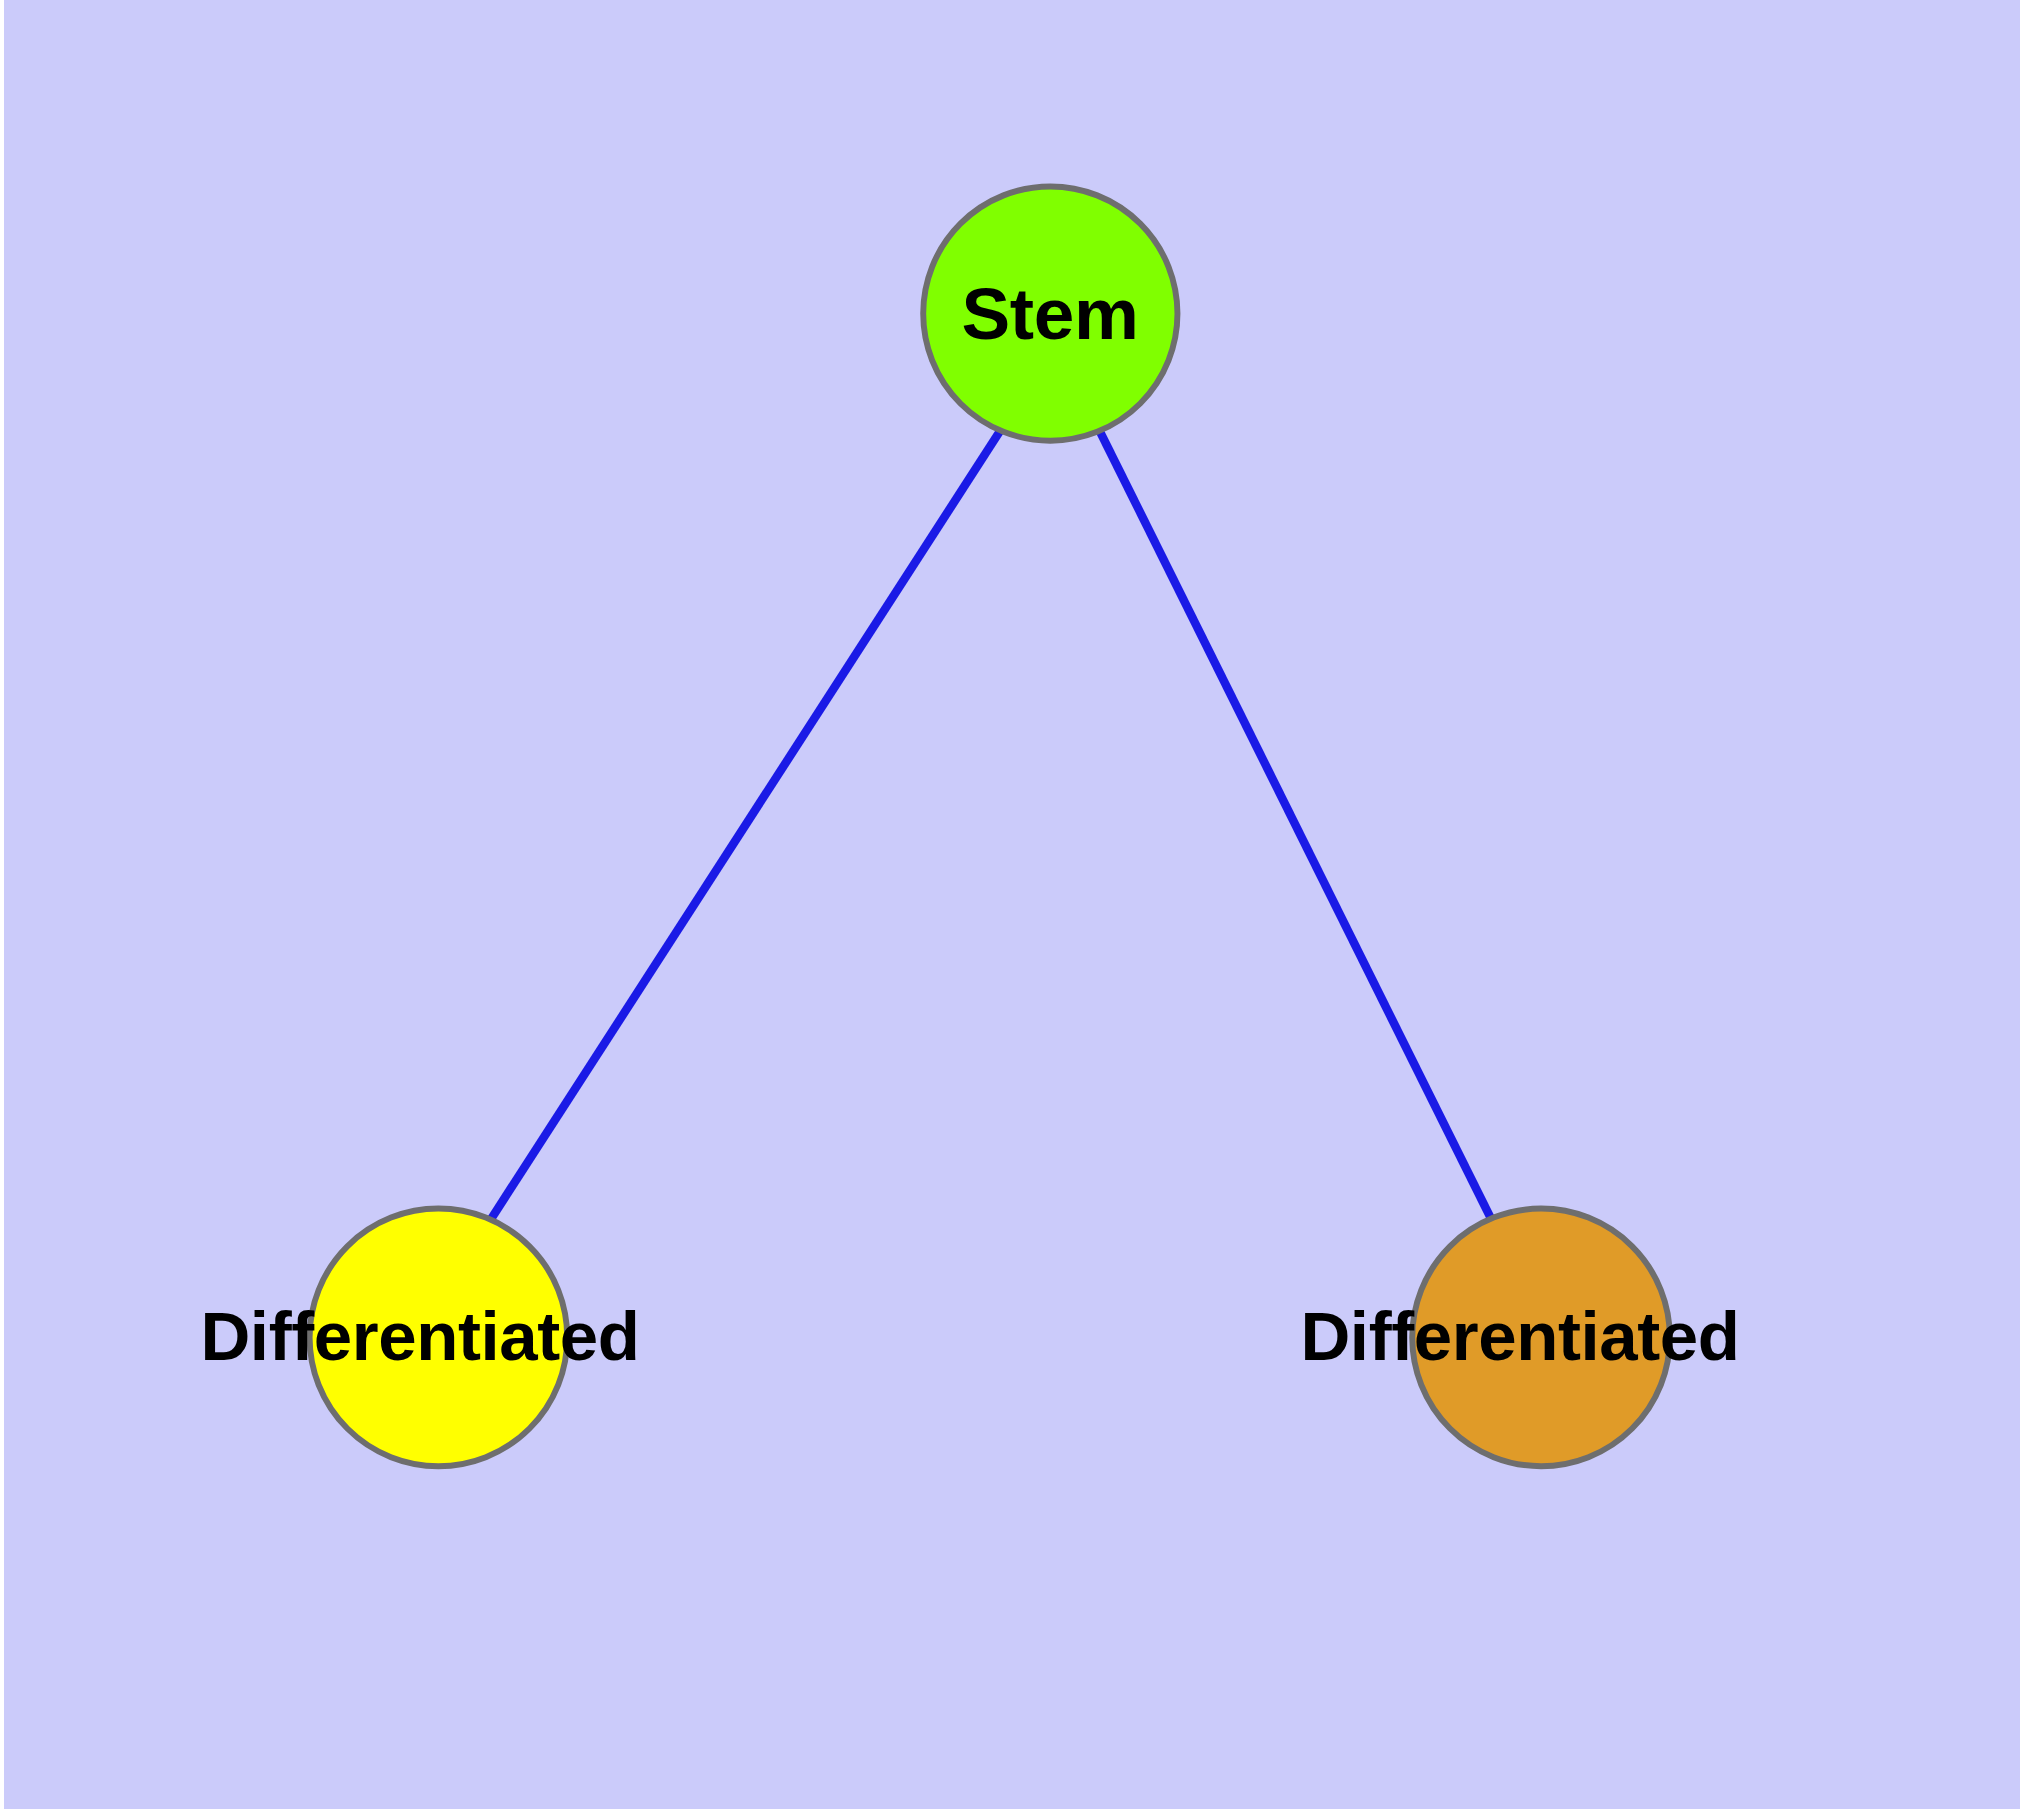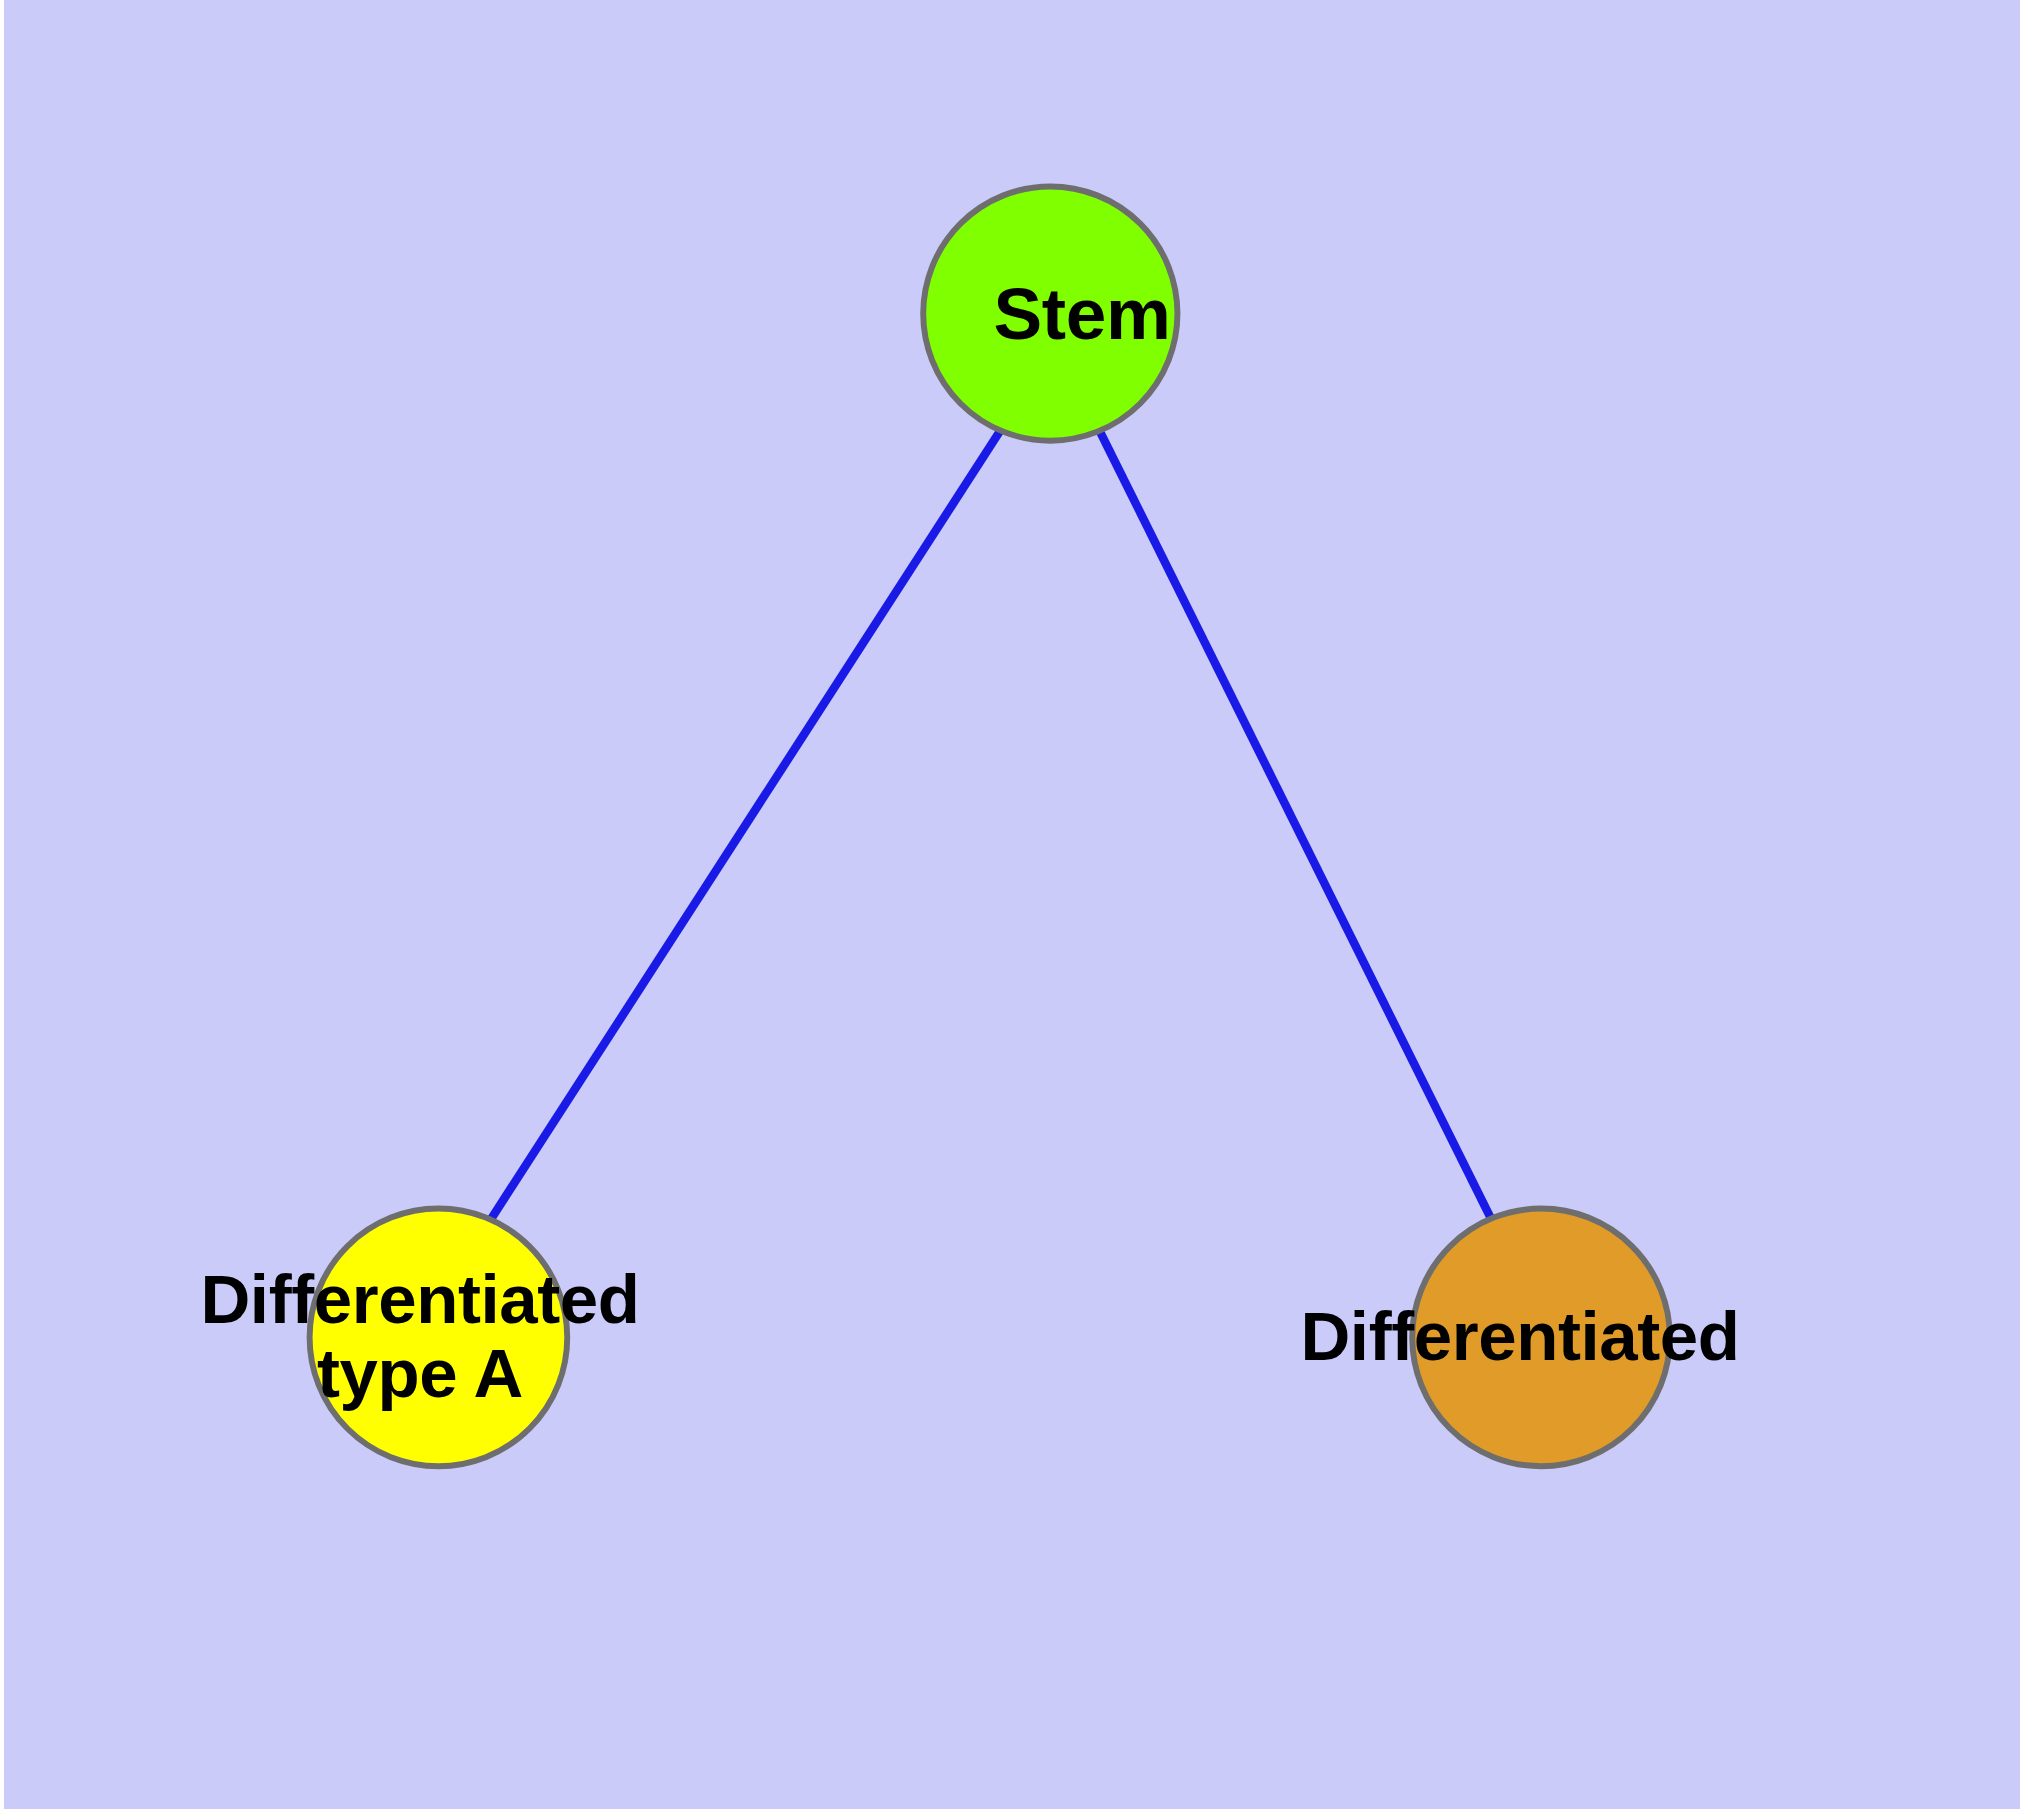--- a/index.html
+++ b/index.html
@@ -56,7 +56,6 @@
     left: 1050px;
     top: 314px;
     transform: translate(-50%, -50%);
-    margin-left: 32px;
   }
   #label-type-a {
     font-size: 69px;

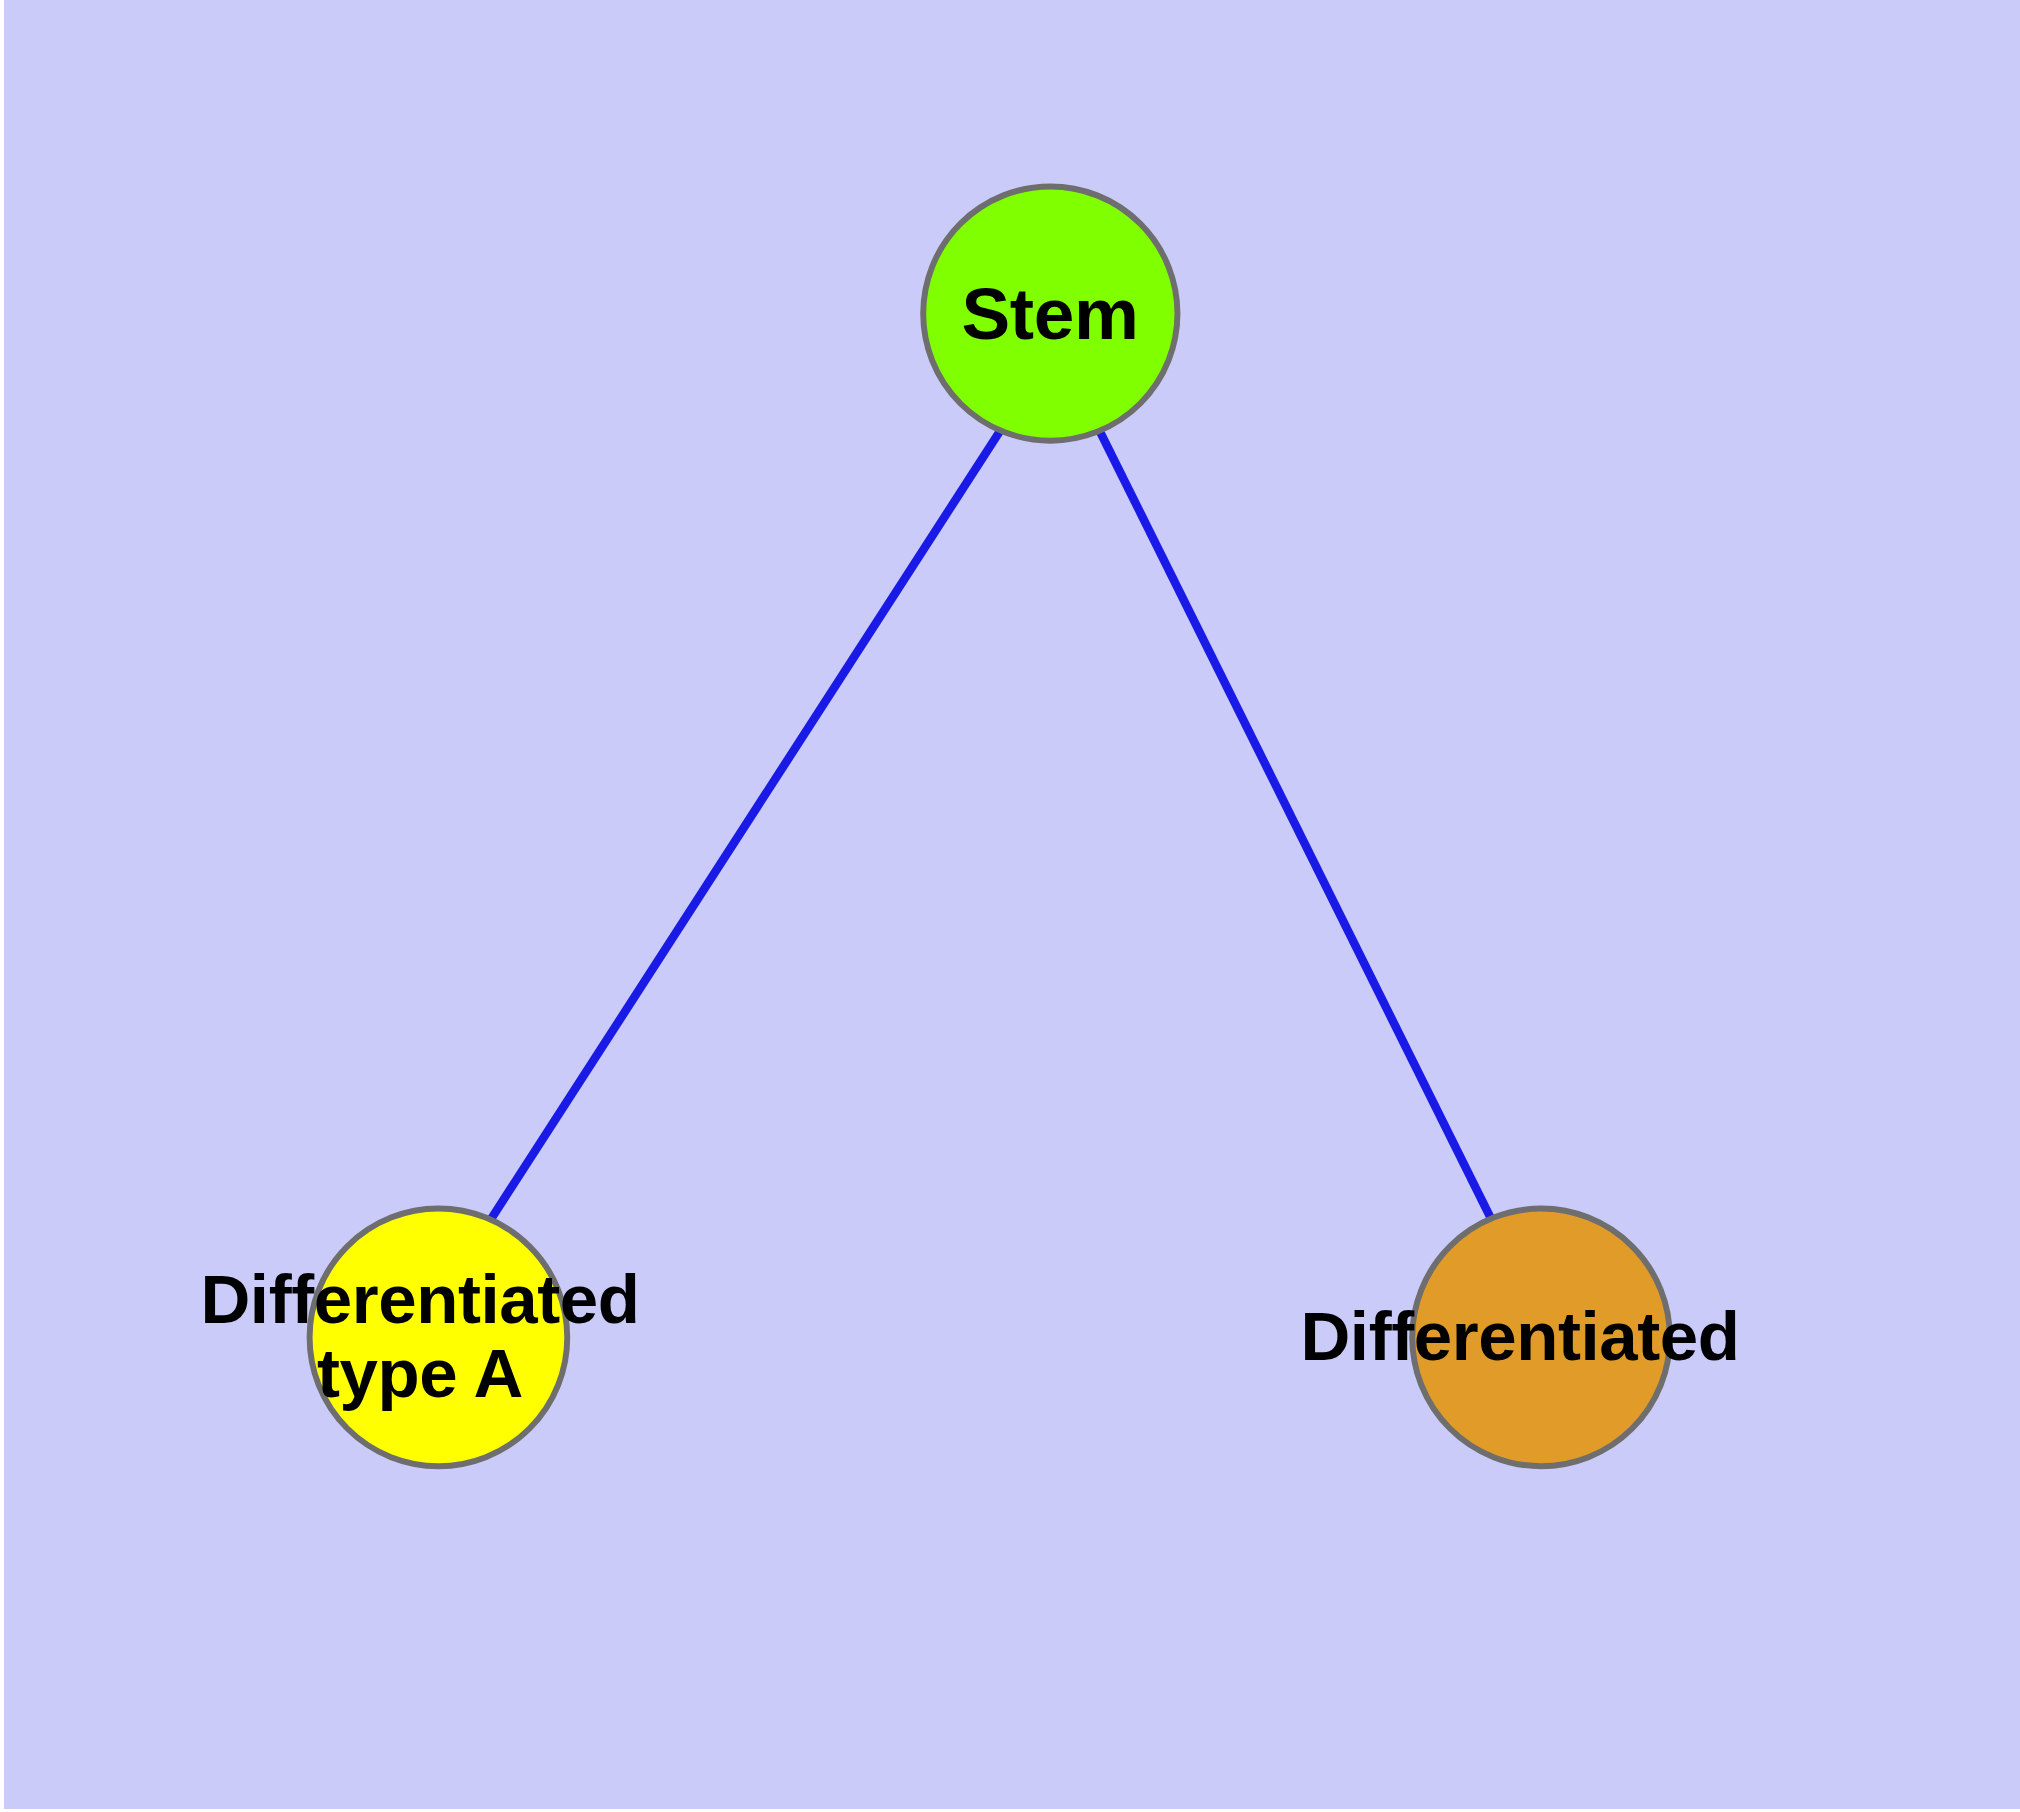--- a/index.html
+++ b/index.html
@@ -98,7 +98,6 @@
 
   <div class="node-label" id="label-type-a">
     <span class="label-line">Differentiated</span>
-    <span class="label-line">type A</span>
   </div>
 
   <div class="node-label" id="label-type-b">

